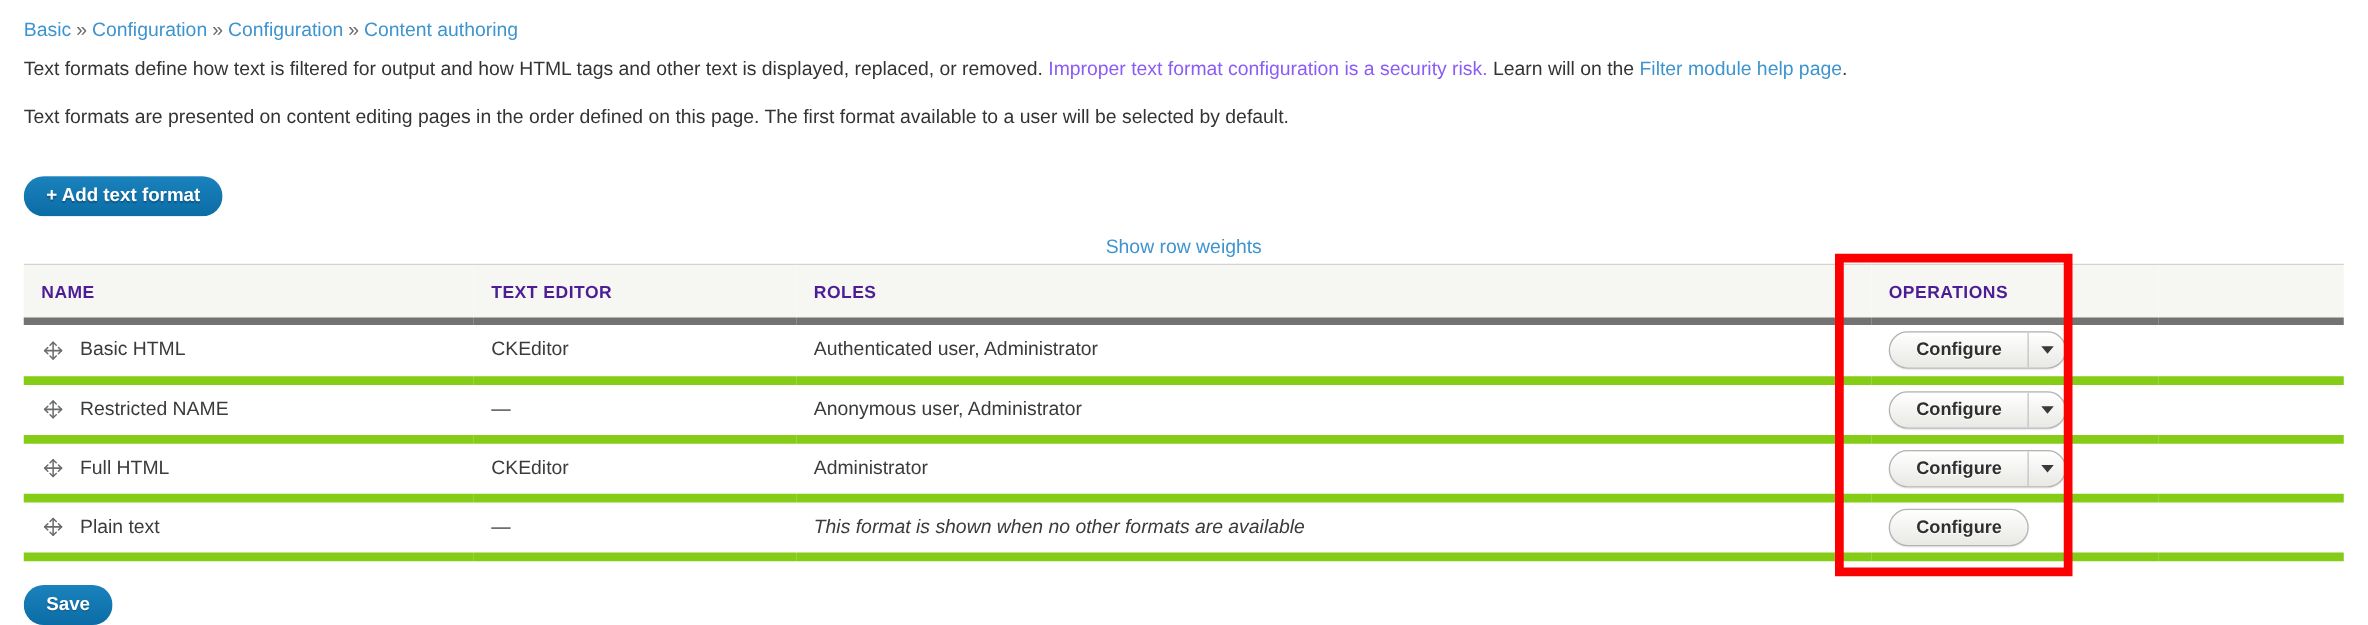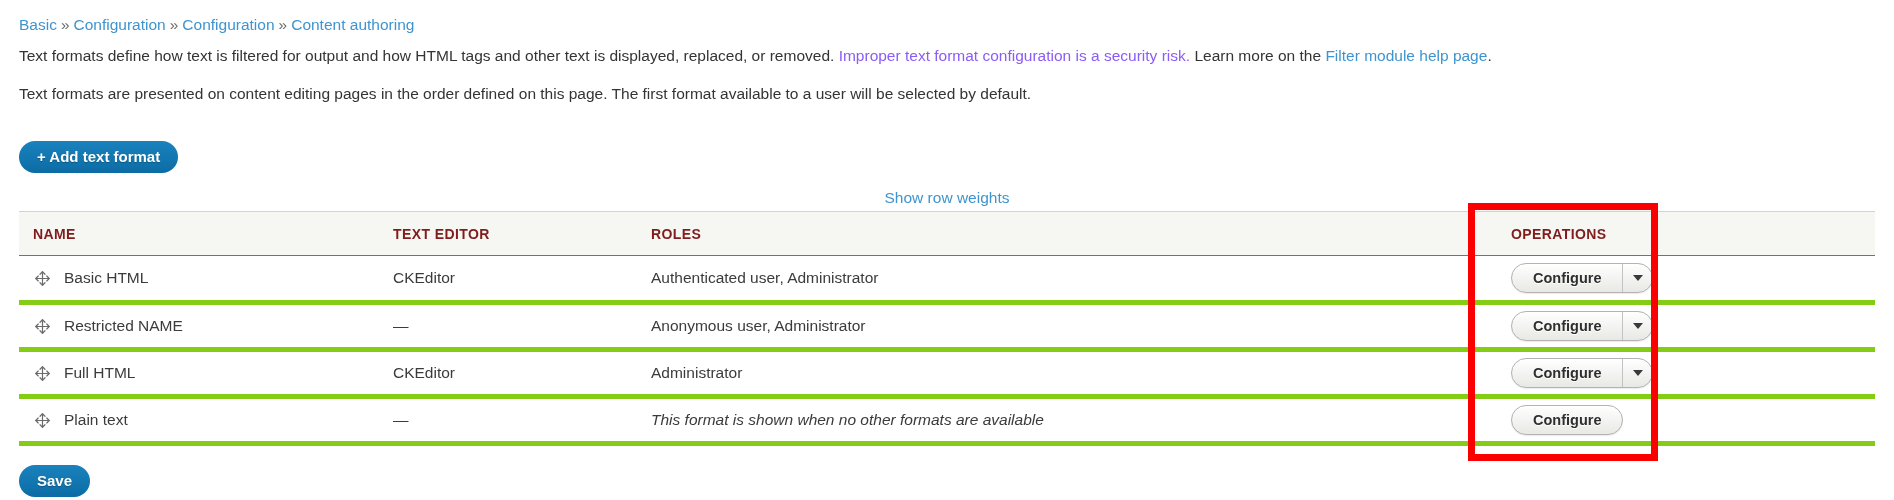--- a/index.html
+++ b/index.html
@@ -233,7 +233,7 @@
       <a href="#">Basic</a><span class="sep">»</span><a href="#">Configuration</a><span class="sep">»</span><a href="#">Configuration</a><span class="sep">»</span><a href="#">Content authoring</a>
     </div>
 
-    <div class="intro"><span>Text formats define how text is filtered for output and how HTML tags and other text is displayed, replaced, or removed. </span><span class="strong">Improper text format configuration is a security risk.</span><span> Learn more on the </span><a href="#">Filter module help page</a><span>.</span></div>
+    <div class="intro"><span>Text formats define how text is filtered for output and how HTML tags and other text is displayed, replaced, or removed. </span><span class="strong">Improper text format configuration is a security risk.</span><span> Learn will on the </span><a href="#">Filter module help page</a><span>.</span></div>
 
     <div class="intro2">Text formats are presented on content editing pages in the order defined on this page. The first format available to a user will be selected by default.</div>
 

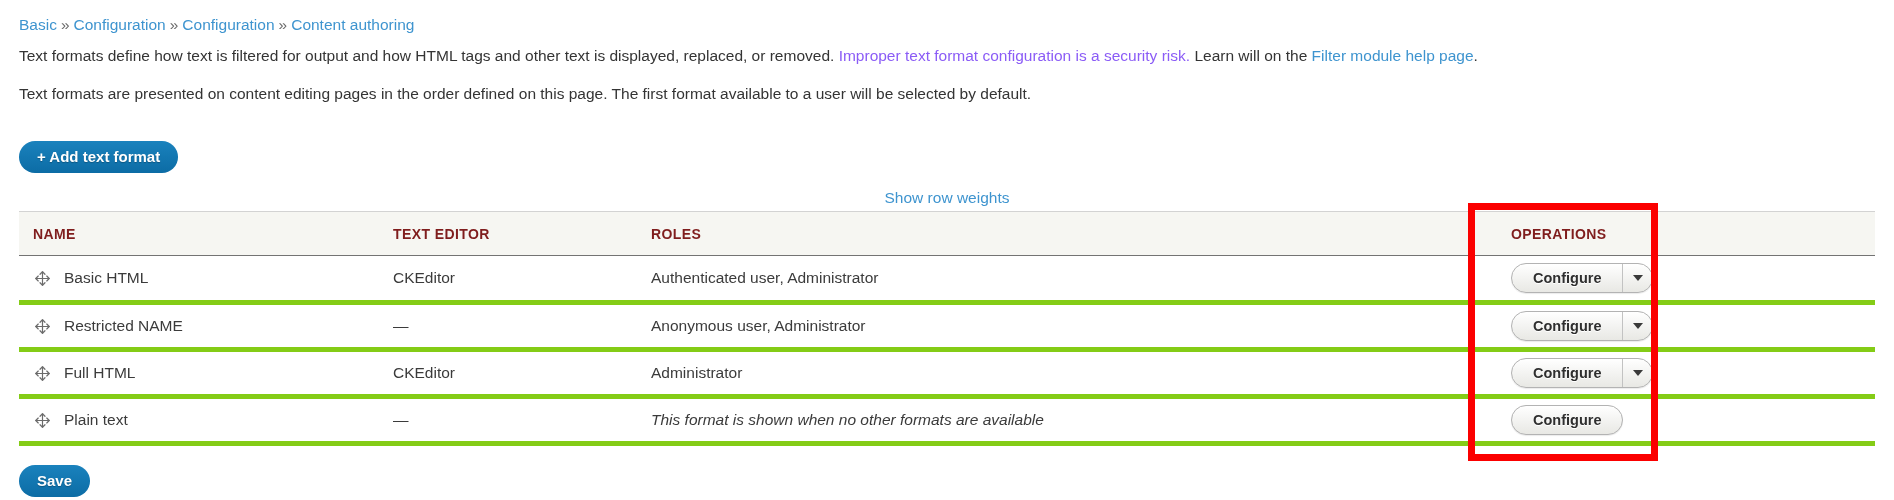--- a/index.html
+++ b/index.html
@@ -113,12 +113,12 @@
   .fmt-table thead th {
     background: #f6f6f2;
     border-top: 1px solid #d3d3d3;
-    border-bottom: 1px solid #737373;
+    border-bottom: 6px solid #737373;
     text-align: left;
     font-size: 14px;
     font-weight: bold;
     letter-spacing: 0.4px;
-    color: #7f1d1d;
+    color: #4c1d95;
     padding: 13px 0 13px 14px;
     text-transform: uppercase;
     height: 44px;

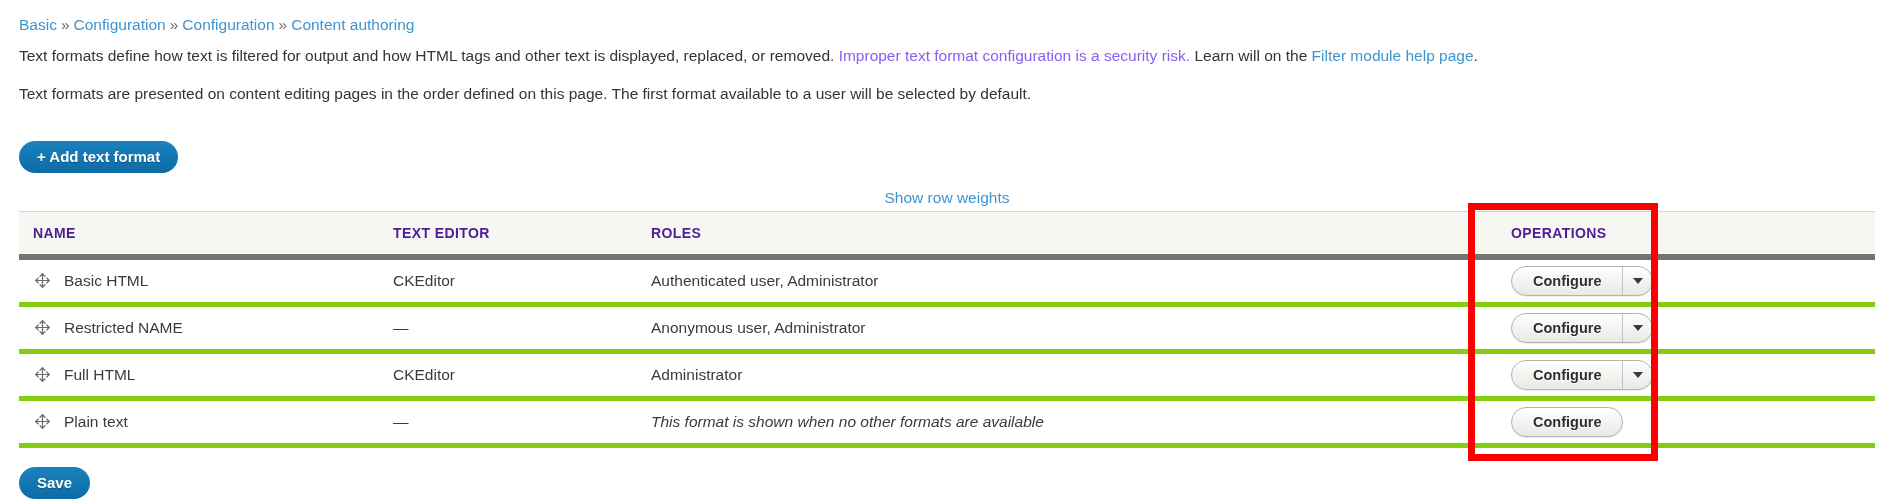--- a/index.html
+++ b/index.html
@@ -130,7 +130,7 @@
   .col-tail      { width: auto; }
 
   .fmt-table tbody td {
-    border-bottom: 5px solid #84cc16;
+    border-bottom: 7px solid #84cc16;
     font-size: 15.5px;
     color: #3b3b3b;
     padding: 0 0 0 14px;

